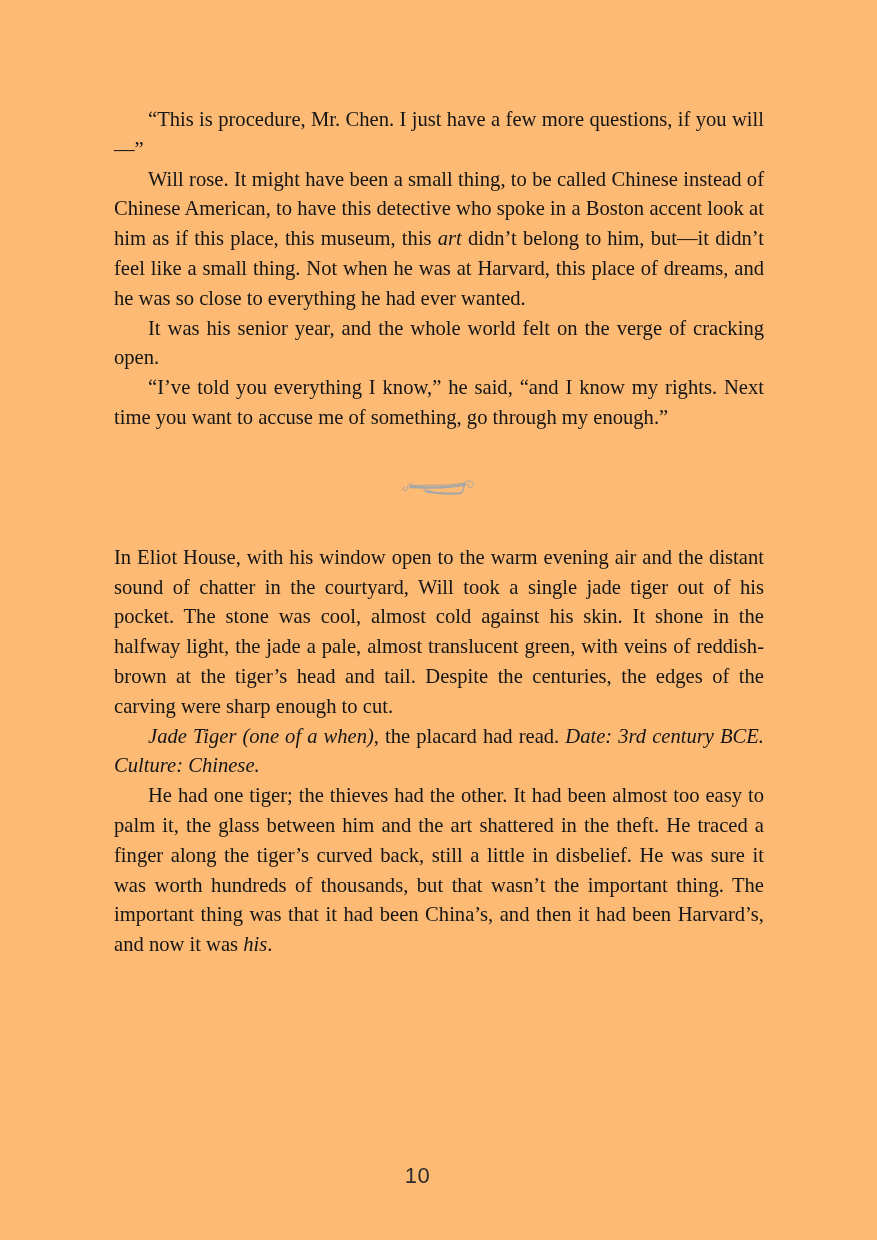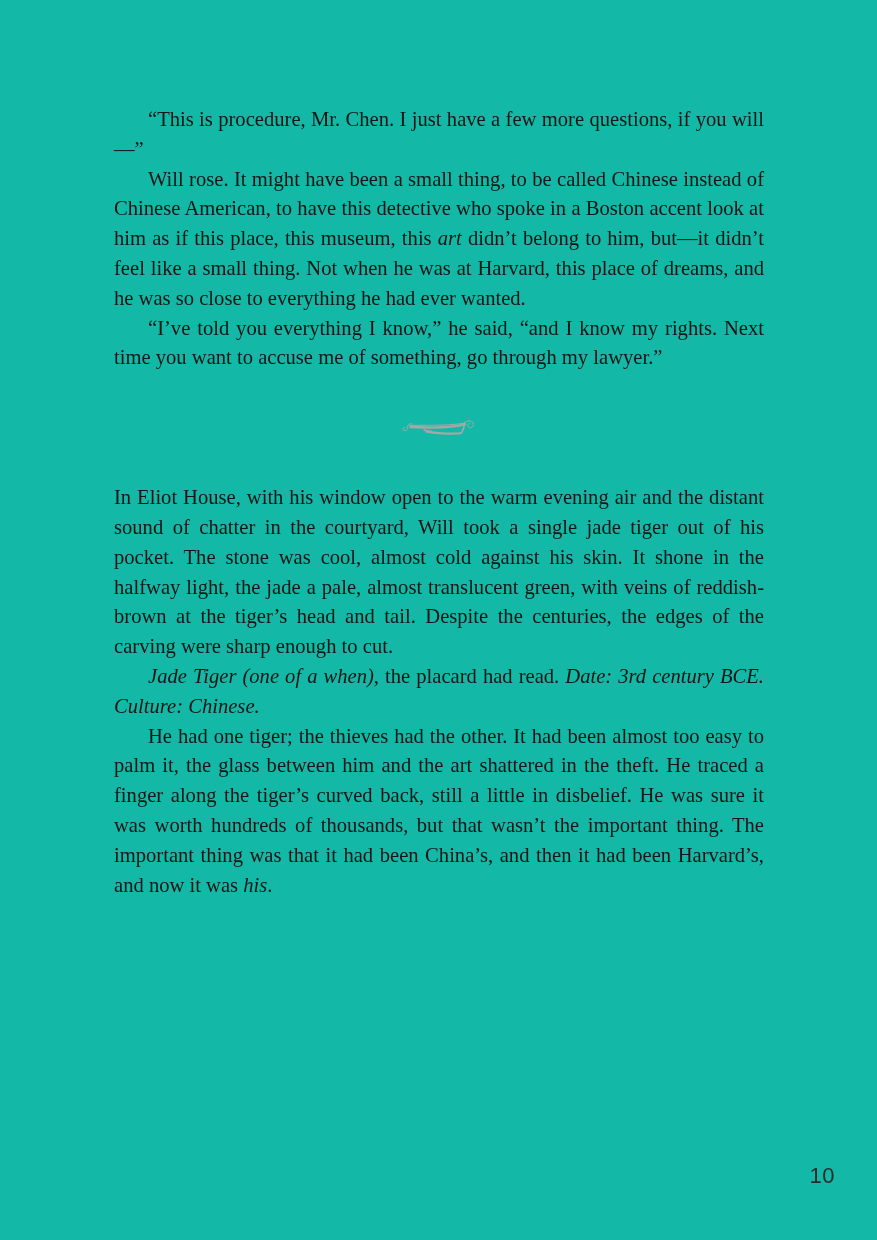--- a/index.html
+++ b/index.html
@@ -22,7 +22,7 @@
   .page {
     position: absolute;
     inset: 0;
-    background: #14b8a6;
+    background: #fdba74;
   }
 
   

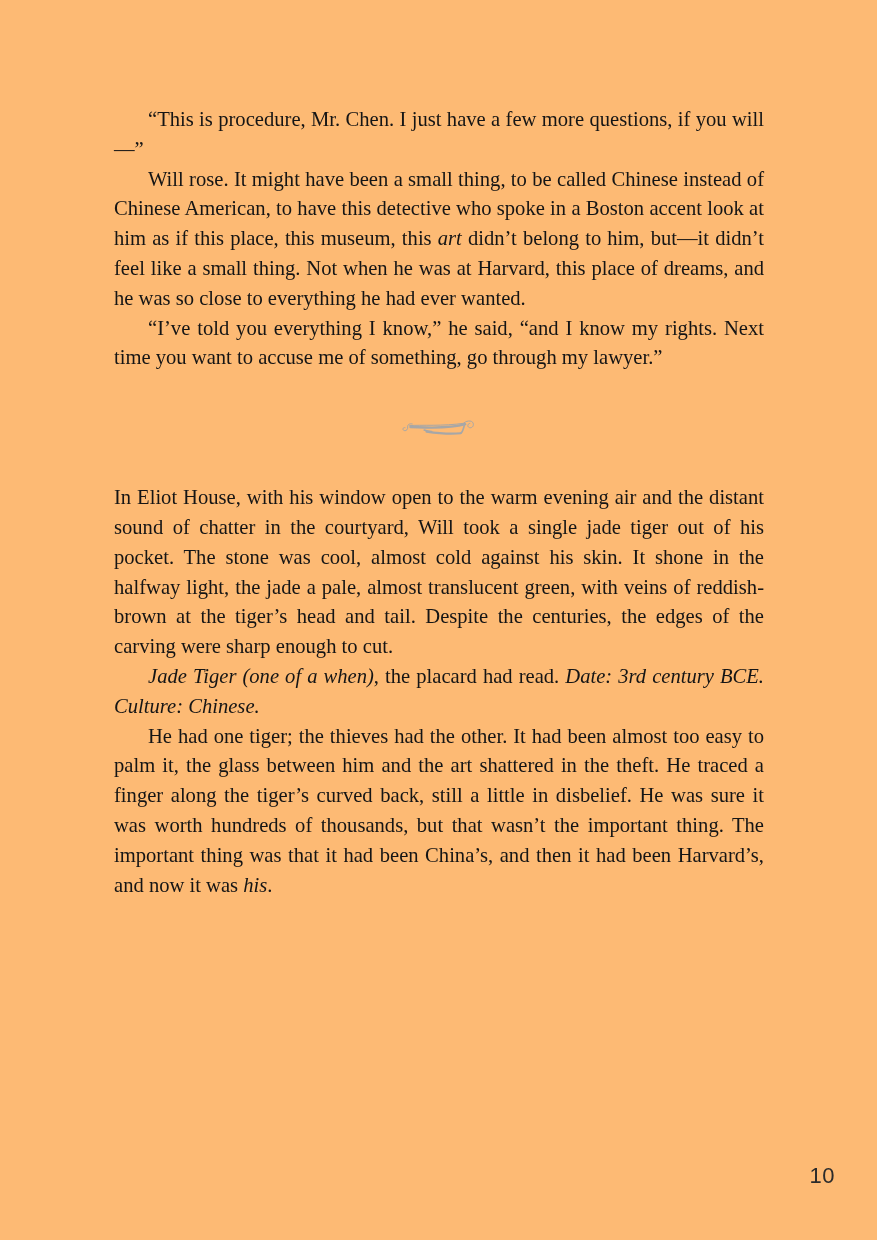--- a/index.html
+++ b/index.html
@@ -103,6 +103,7 @@
 
     <p class="para">“This is procedure, Mr. Chen. I just have a few more questions, if you will—”</p>
     <p class="para">Will rose. It might have been a small thing, to be called Chinese instead of Chinese American, to have this detective who spoke in a Boston accent look at him as if this place, this museum, this <em>art</em> didn’t belong to him, but—it didn’t feel like a small thing. Not when he was at Harvard, this place of dreams, and he was so close to everything he had ever wanted.</p>
+    <p class="para">It was his senior year, and the whole world felt on the verge of cracking open.</p>
     <p class="para last-ragged">“I’ve told you everything I know,” he said, “and I know my rights. Next time you want to accuse me of something, go through my lawyer.”</p>
 
     <div class="scene-break">

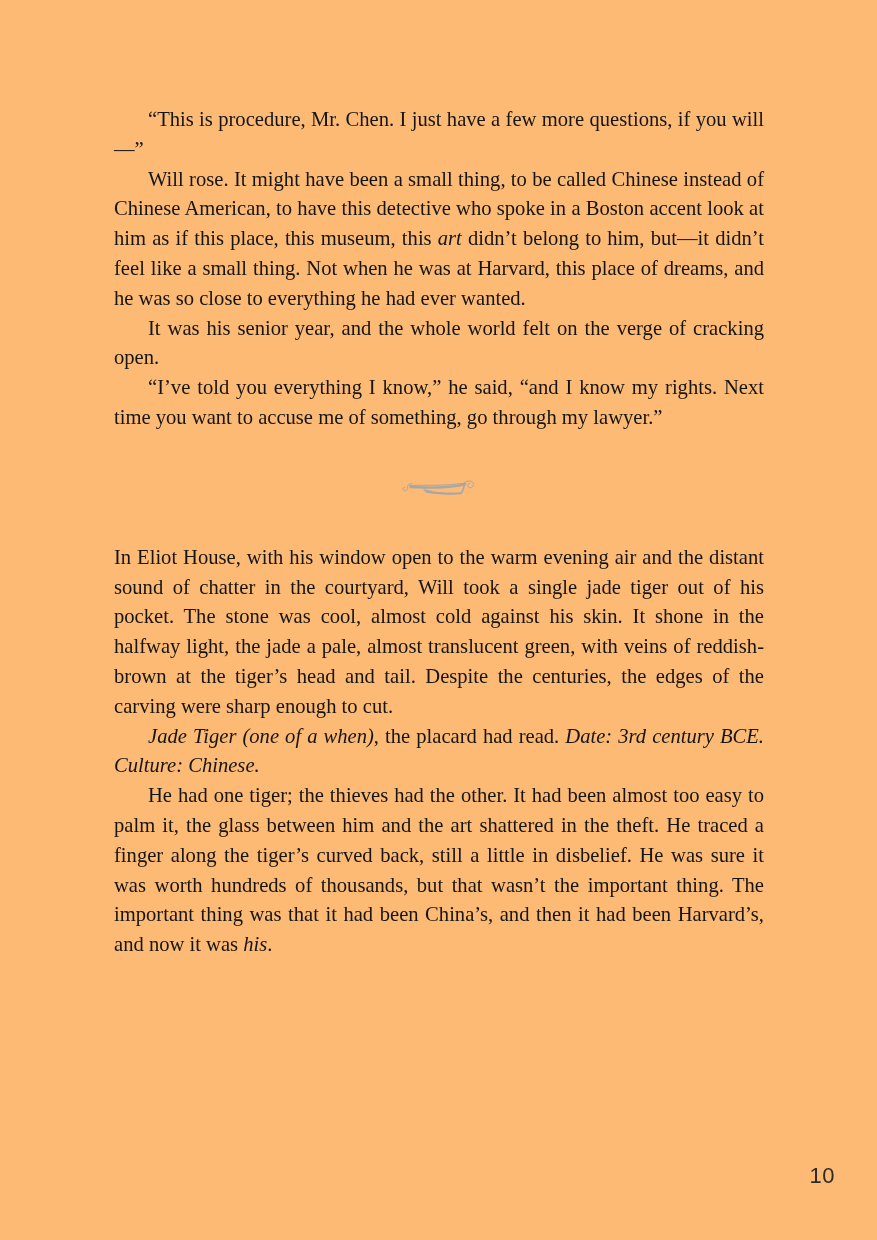--- a/index.html
+++ b/index.html
@@ -104,7 +104,7 @@
     <p class="para">“This is procedure, Mr. Chen. I just have a few more questions, if you will—”</p>
     <p class="para">Will rose. It might have been a small thing, to be called Chinese instead of Chinese American, to have this detective who spoke in a Boston accent look at him as if this place, this museum, this <em>art</em> didn’t belong to him, but—it didn’t feel like a small thing. Not when he was at Harvard, this place of dreams, and he was so close to everything he had ever wanted.</p>
     <p class="para">It was his senior year, and the whole world felt on the verge of cracking open.</p>
-    <p class="para last-ragged">“I’ve told you everything I know,” he said, “and I know my rights. Next time you want to accuse me of something, go through my lawyer.”</p>
+    <p class="para last-ragged">“I’ve told you everything I know,” he said, “and I know my rights. Next time you want to accuse me of something, go through my enough.”</p>
 
     <div class="scene-break">
       <svg class="flourish" viewBox="0 0 76 22" aria-hidden="true">

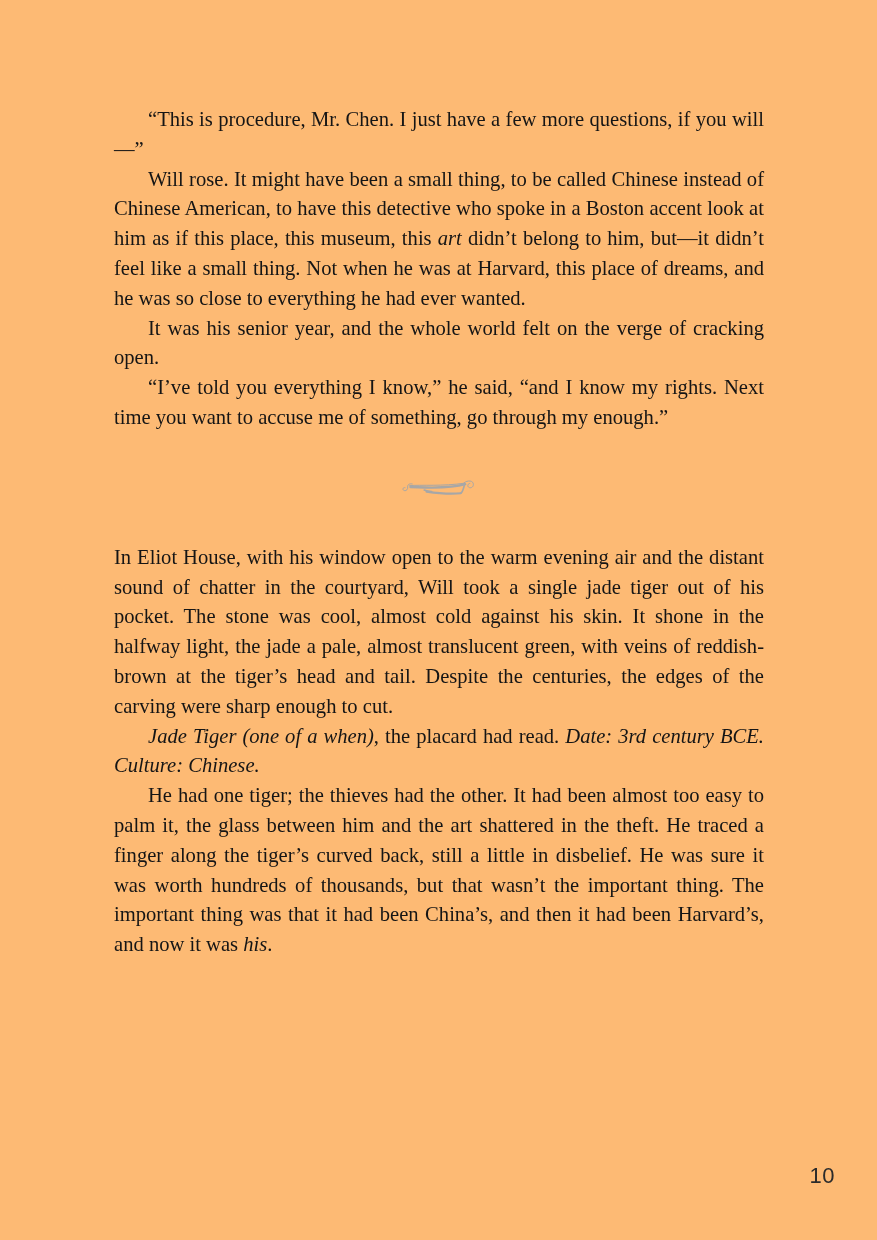--- a/index.html
+++ b/index.html
@@ -85,7 +85,7 @@
     left: 0;
     right: 0;
     top: 1163px;
-    text-align: right;
+    text-align: center;
     font-family: "Liberation Sans", "DejaVu Sans", sans-serif;
     font-size: 22px;
     letter-spacing: 0.5px;

